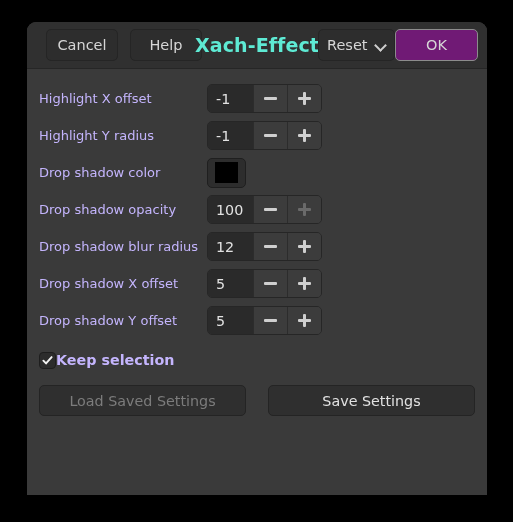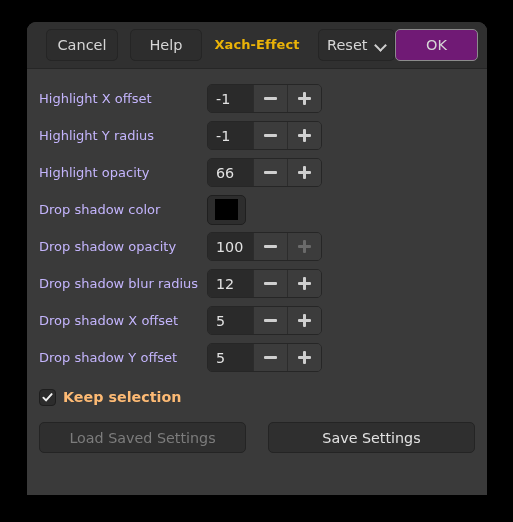--- a/index.html
+++ b/index.html
@@ -61,9 +61,9 @@
     display: flex;
     align-items: center;
     justify-content: center;
-    font-size: 13px;
+    font-size: 19px;
     font-weight: bold;
-    color: #eab308;
+    color: #5eead4;
     pointer-events: none;
     letter-spacing: 0.1px;
   }

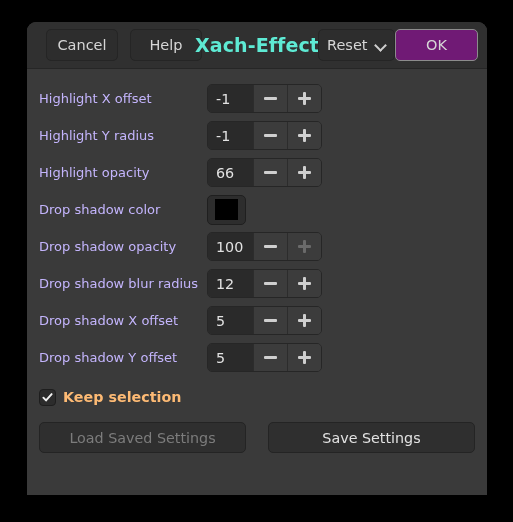--- a/index.html
+++ b/index.html
@@ -313,18 +313,6 @@
           </div>
         </div>
         <div class="row">
-          <div class="row-label">Highlight opacity</div>
-          <div class="spin">
-            <div class="spin-entry">66</div>
-            <div class="spin-btn">
-              <span class="ico-minus"></span>
-            </div>
-            <div class="spin-btn">
-              <span class="ico-plus"></span>
-            </div>
-          </div>
-        </div>
-        <div class="row">
           <div class="row-label">Drop shadow color</div>
           <div class="color-btn">
             <span class="color-swatch" style="background: rgb(0, 0, 0);"></span>

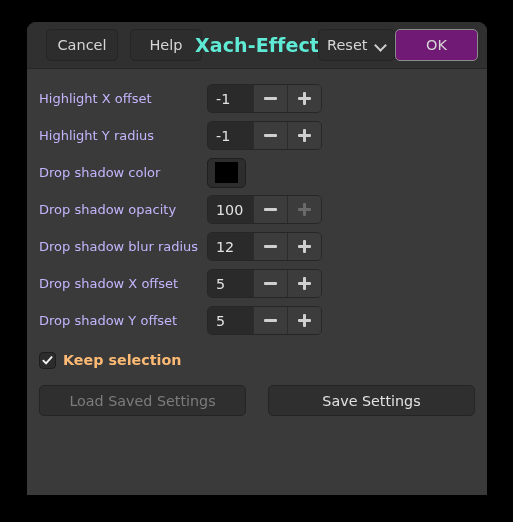--- a/index.html
+++ b/index.html
@@ -229,10 +229,9 @@
     display: block;
   }
   #check-label {
-    color: #fdba74;
+    color: #c4b5fd;
     font-size: 14.3px;
     font-weight: bold;
-    margin-left: 7px;
     cursor: pointer;
   }
 

